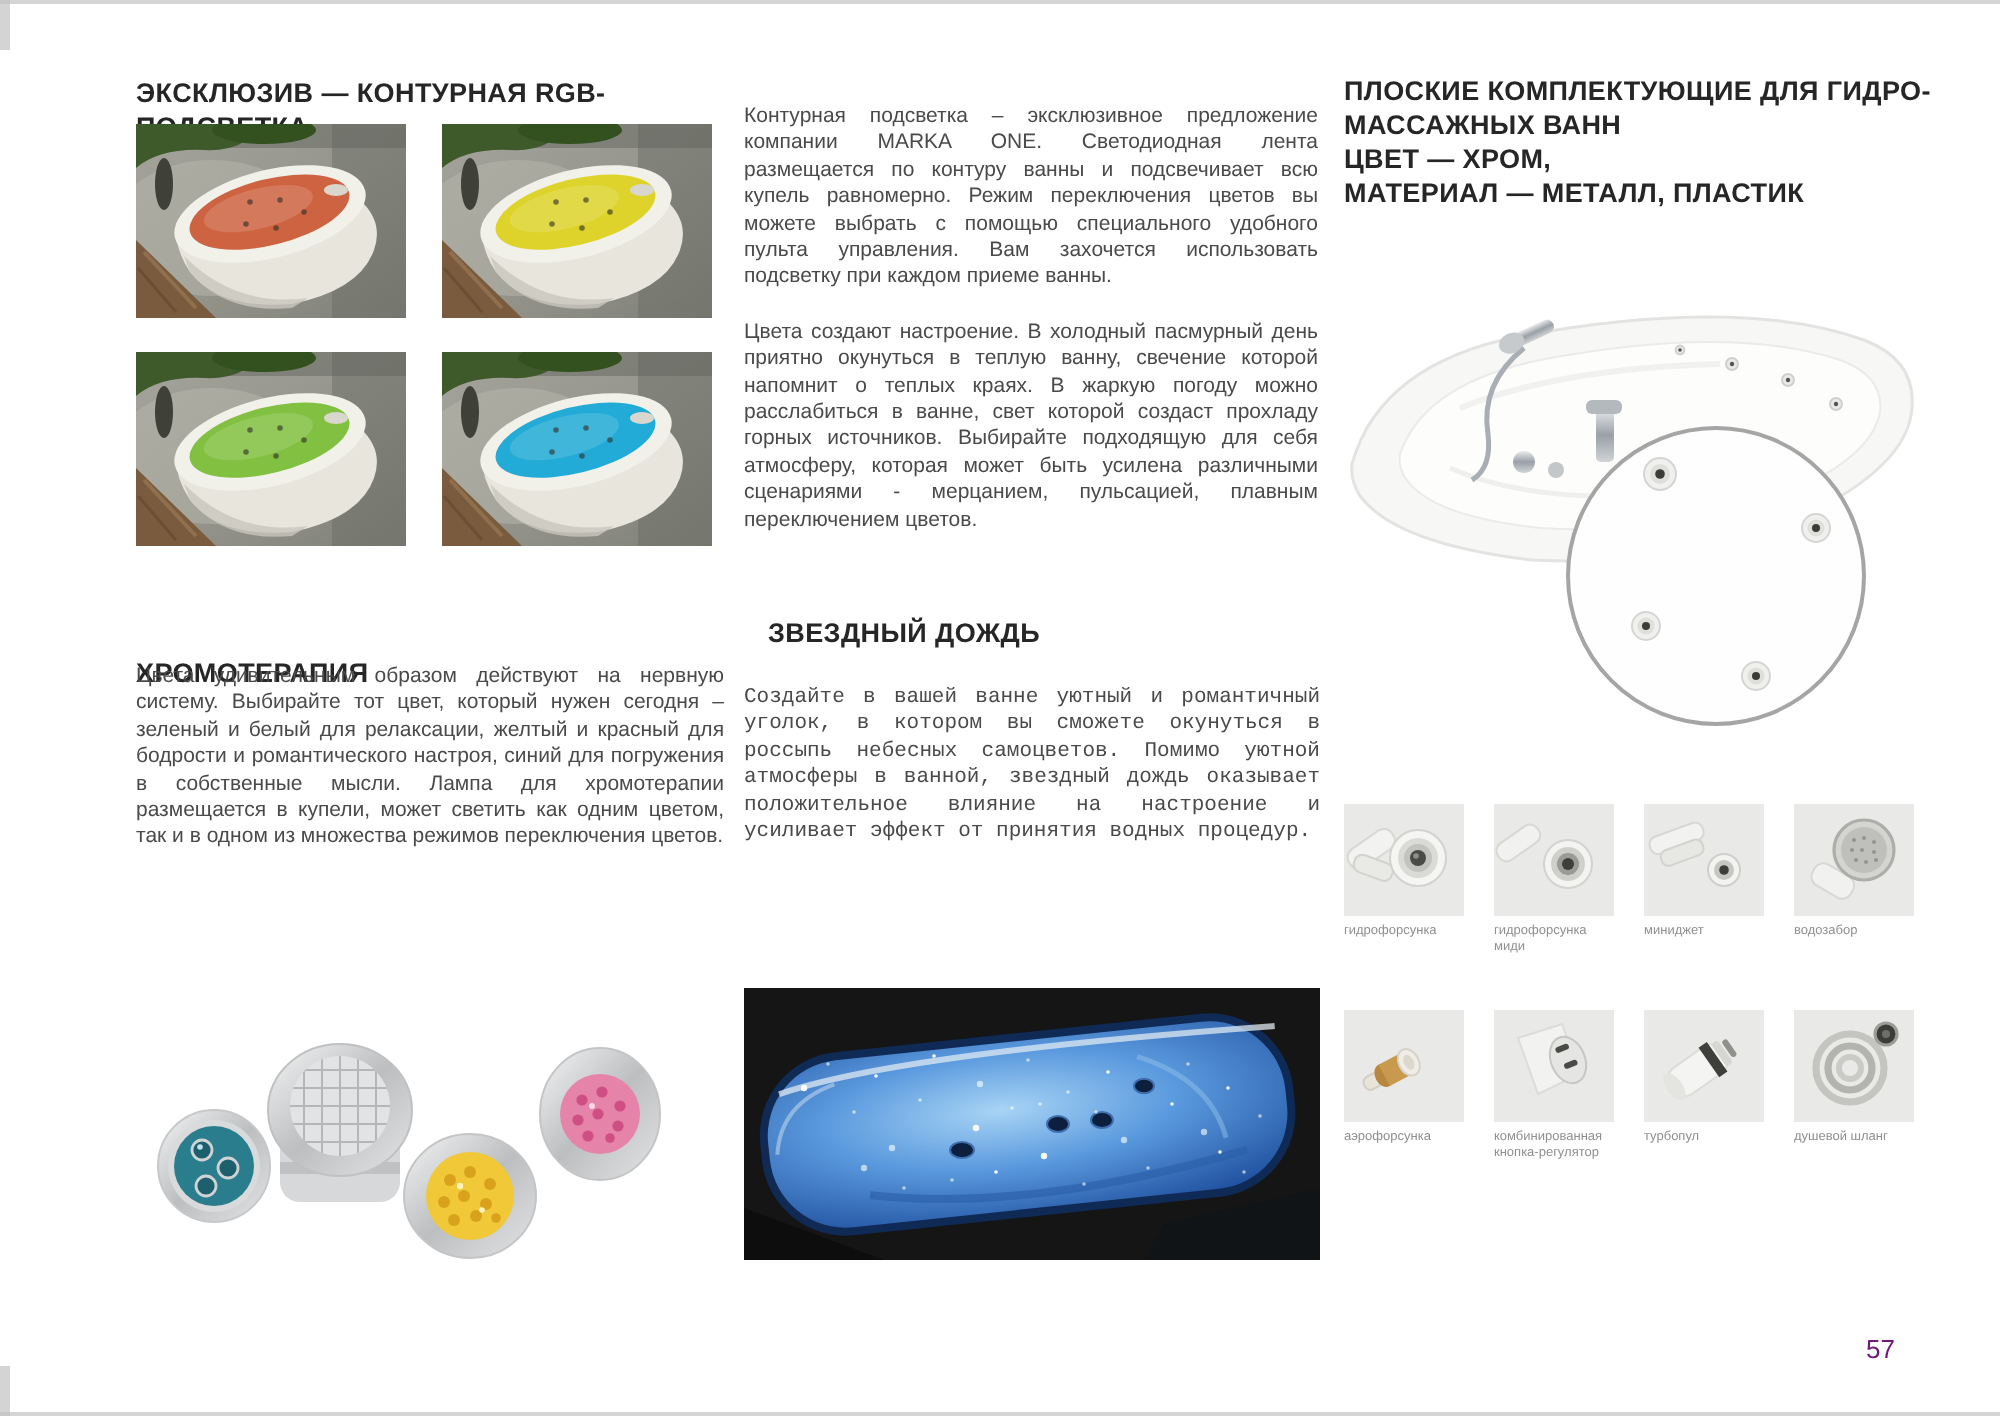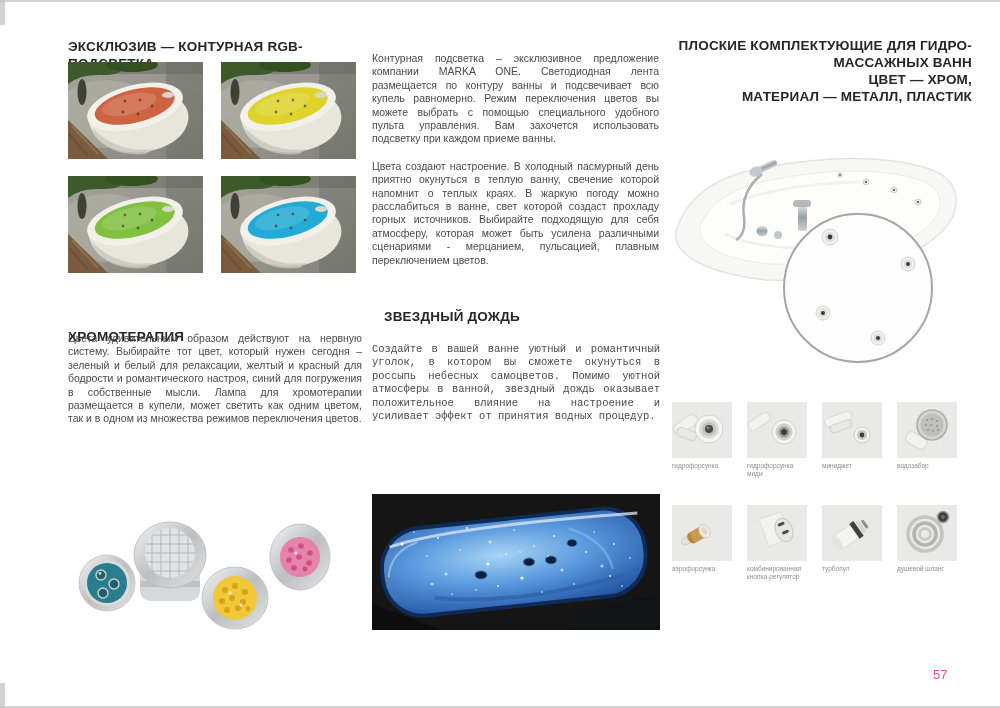--- a/index.html
+++ b/index.html
@@ -14,7 +14,7 @@
         letter-spacing:.2px;line-height:17px;}
   .preline{white-space:pre-line;}
   #rgb-title{left:68px;top:38px;width:310px;}
-  #components-title{left:672px;top:37px;width:300px;text-align:right;}
+  #components-title{left:672px;top:37px;width:300px;}
   #chromo-title{left:68px;top:307px;margin-top:21px;}
   #stars-title{left:372px;top:308px;margin-left:12px;}
 

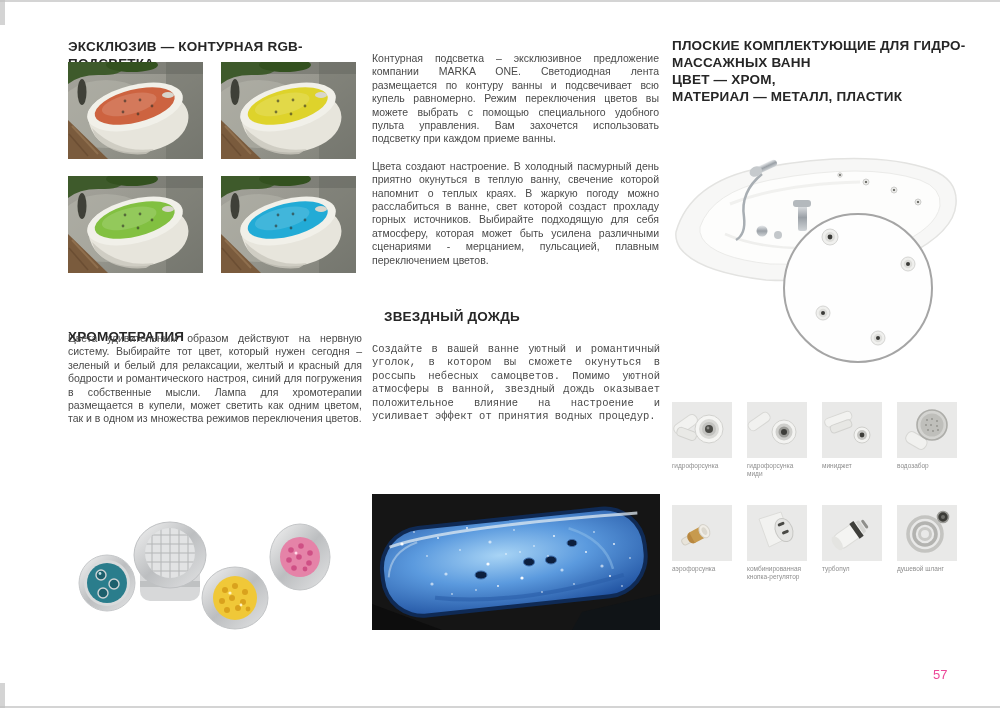--- a/index.html
+++ b/index.html
@@ -41,7 +41,7 @@
   .comp-tile svg{display:block;}
   .comp-label{margin-top:4px;font-size:6.5px;line-height:8px;color:#8f8f8f;white-space:pre-line;}
 
-  #page-number{position:absolute;left:933px;top:667px;font-size:13px;color:#ec4899;}
+  #page-number{position:absolute;left:933px;top:667px;font-size:13px;color:#701a75;}
 </style>
 </head>
 <body>

